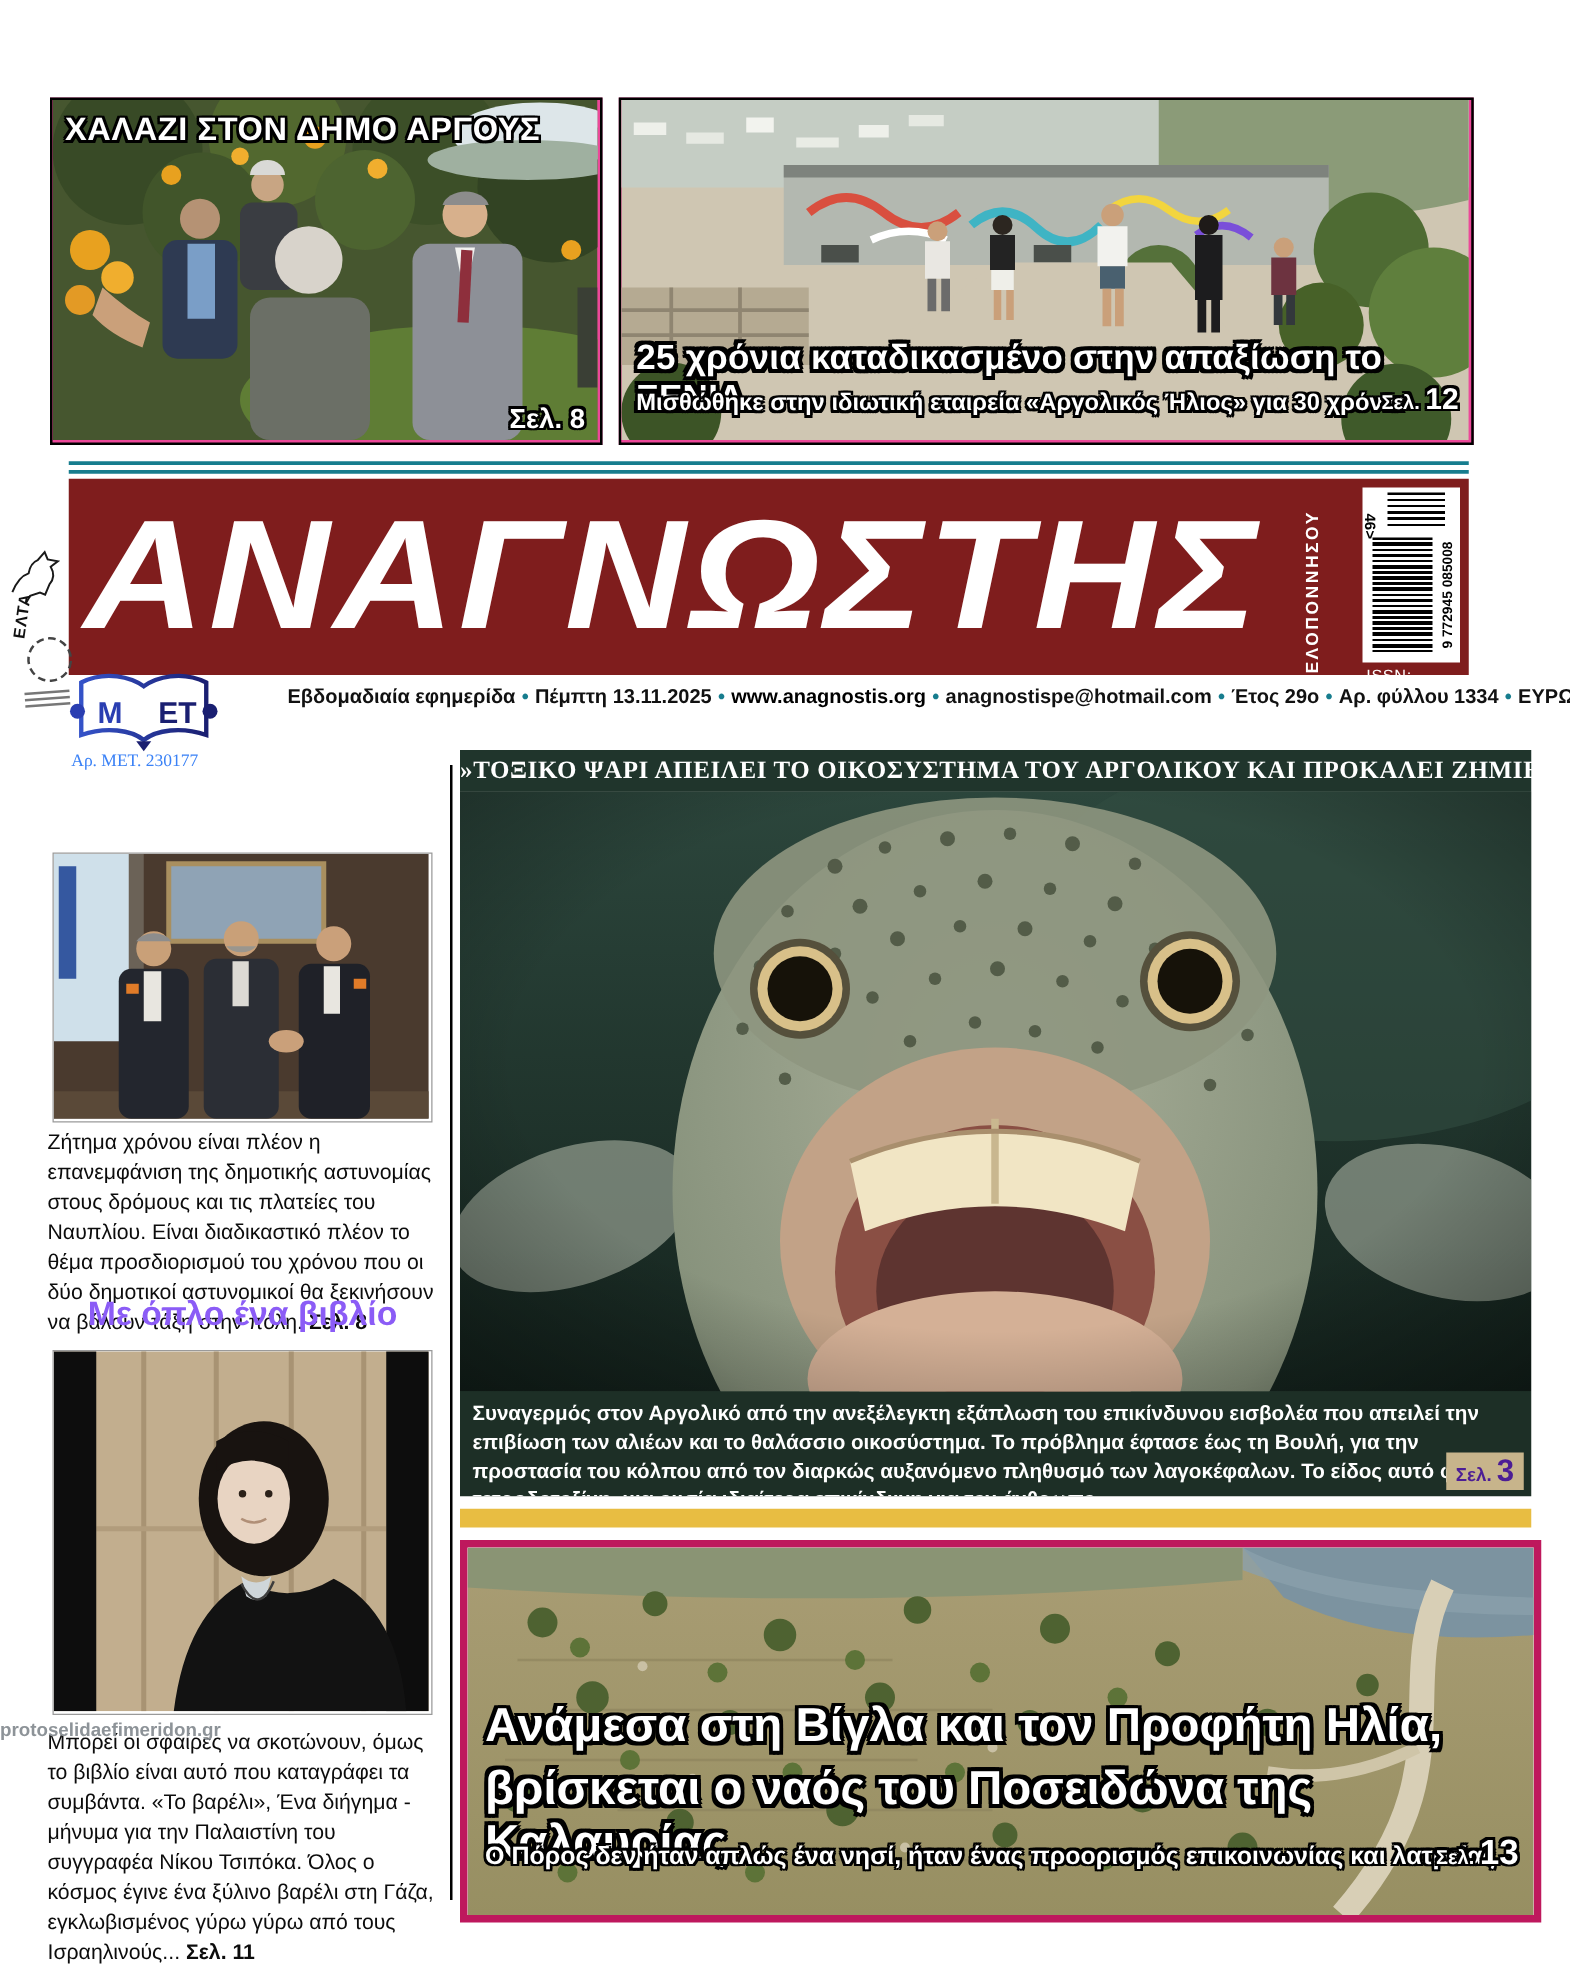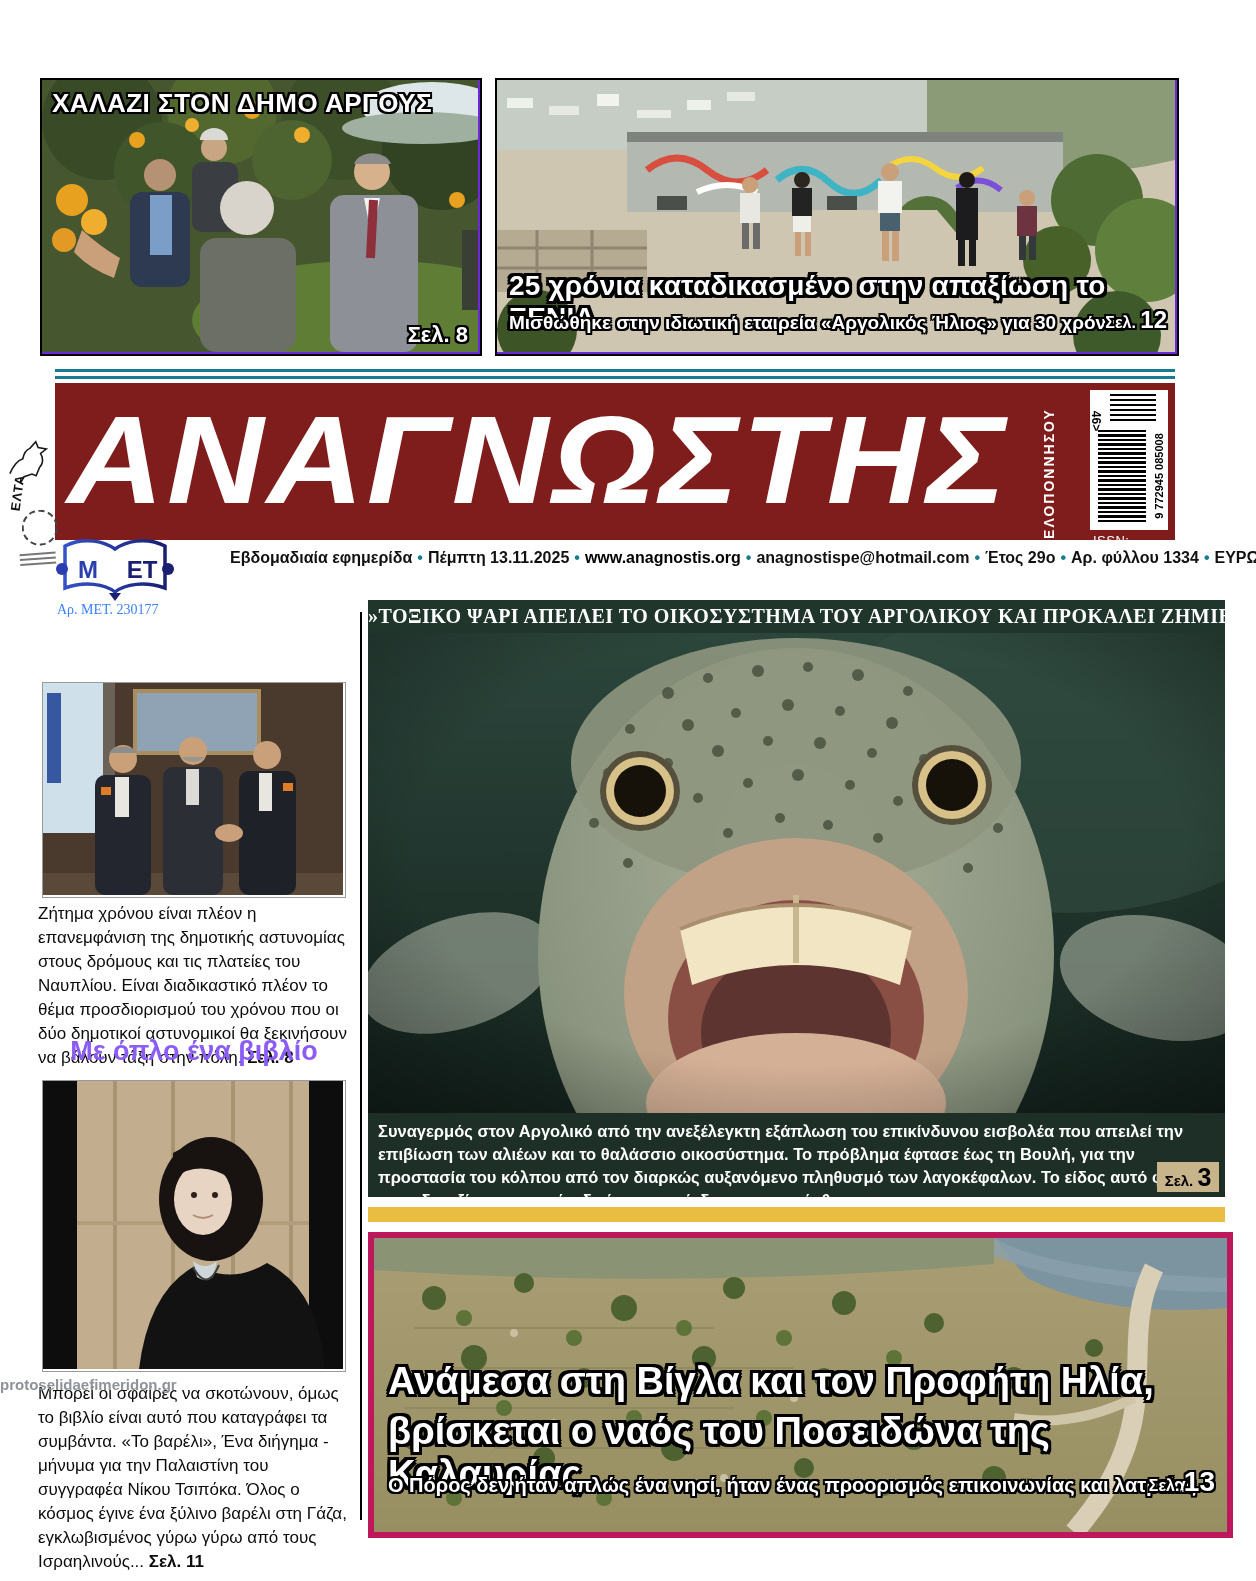--- a/index.html
+++ b/index.html
@@ -21,7 +21,7 @@
        -3px -3px 0 #000,3px 3px 0 #000,-3px 3px 0 #000,3px -3px 0 #000;}
 
   
-  .photo-box{border:2px solid #000;overflow:hidden;background:#6d28d9;}
+  .photo-box{border:2px solid #000;overflow:hidden;background:#ec4899;}
   .box-tl{left:40px;top:78px;width:438px;height:274px;}
   .box-tr{left:495px;top:78px;width:680px;height:274px;}
   .tl-kicker{left:10px;top:8px;font-size:26px;font-weight:700;letter-spacing:.5px;}

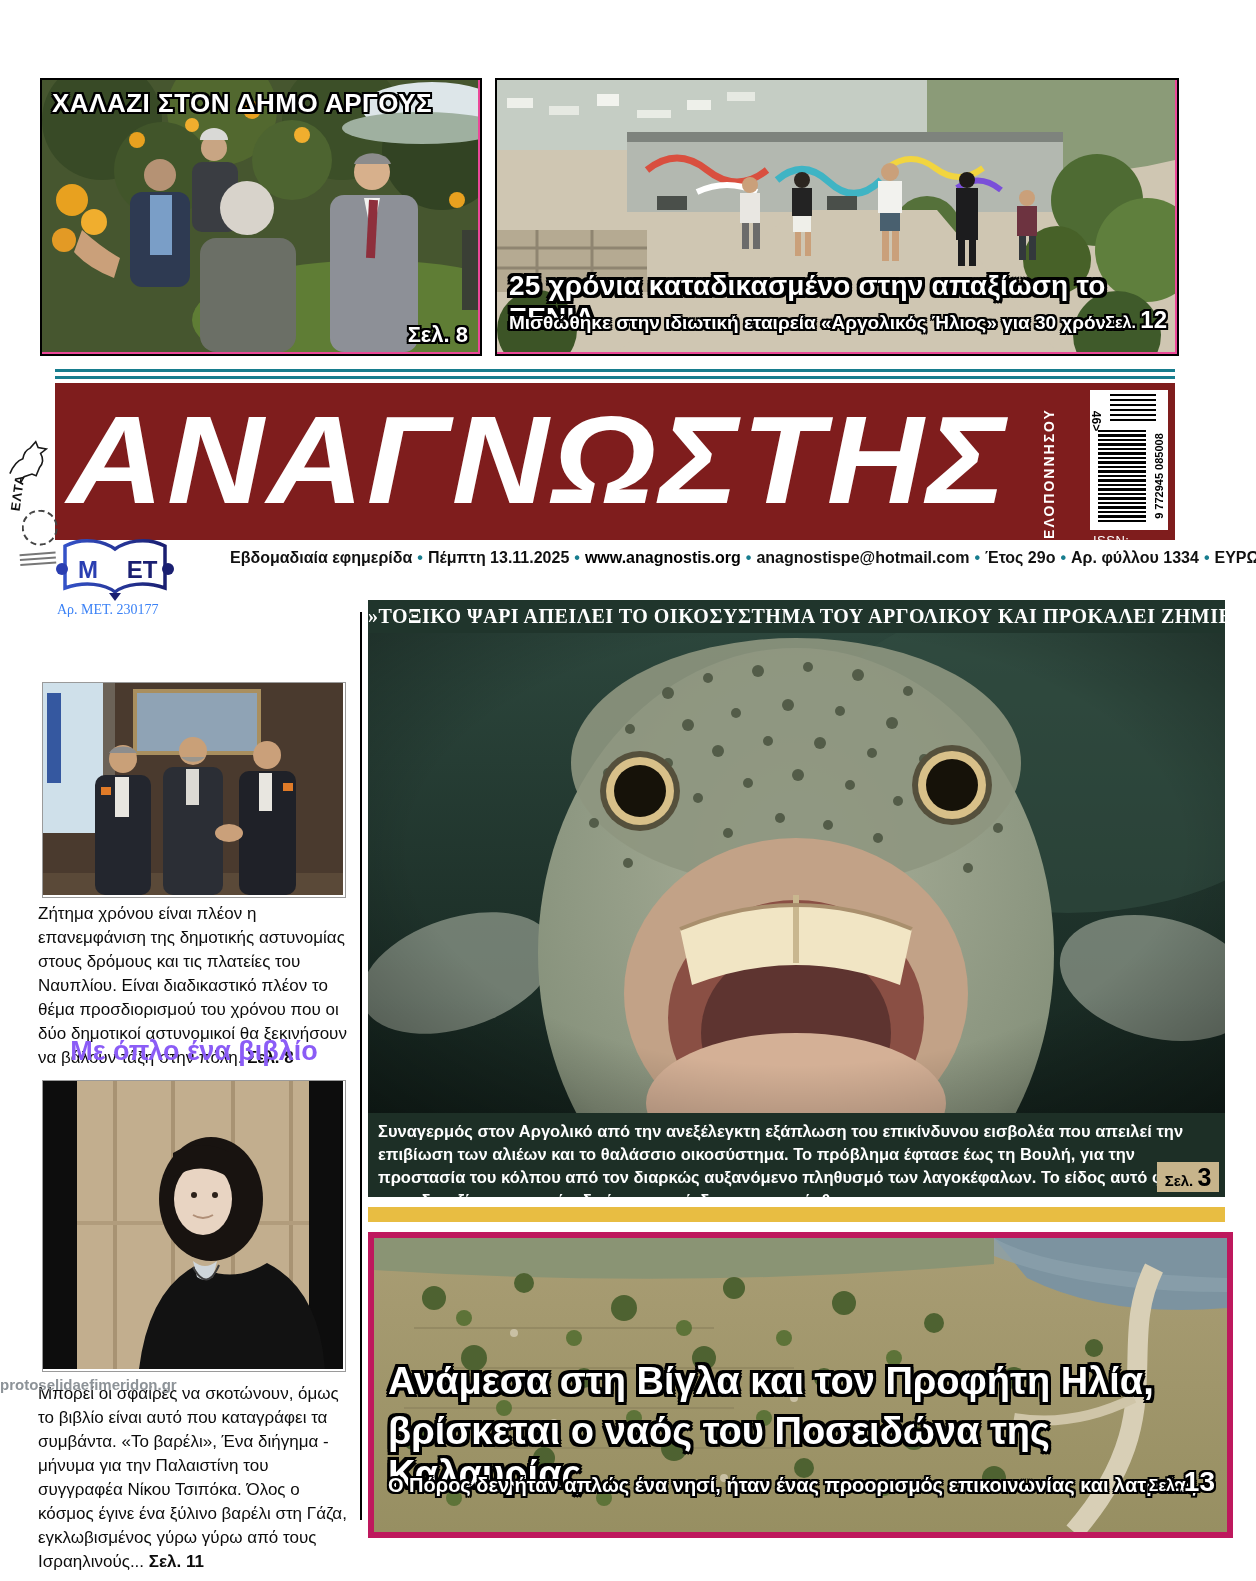--- a/index.html
+++ b/index.html
@@ -91,7 +91,7 @@
   .summary{position:absolute;left:0;top:480px;width:857px;height:84px;color:#fff;}
   .summary p{margin:7px 10px;font-size:16.5px;line-height:23px;font-weight:700;}
   .sel3{position:absolute;right:6px;bottom:5px;width:62px;height:30px;background:#c7b48b;
-      color:#000000;text-align:center;line-height:30px;font-weight:700;font-size:15px;}
+      color:#4c1d95;text-align:center;line-height:30px;font-weight:700;font-size:15px;}
   .sel3 b{font-size:25px;}
   .goldbar{left:368px;top:1207px;width:857px;height:15px;background:#e8bd42;}
 

